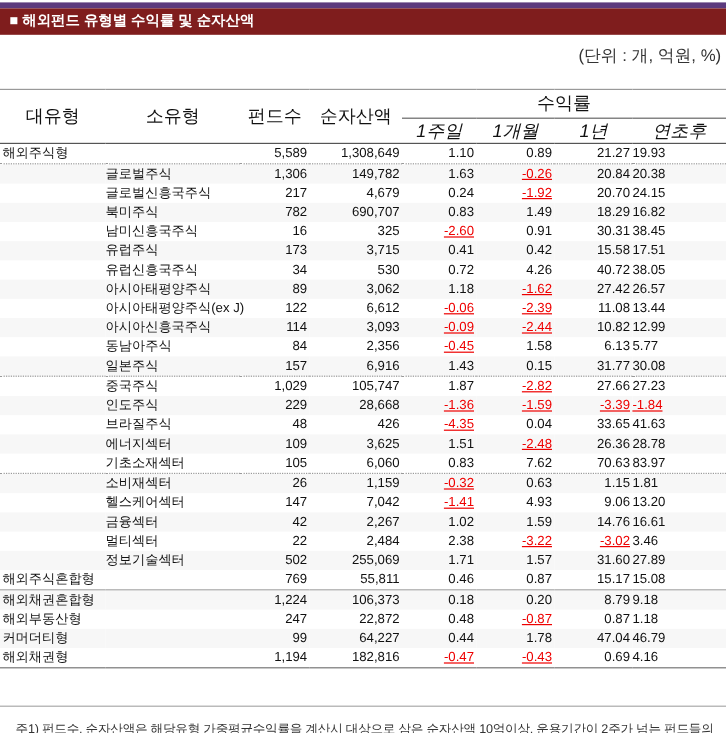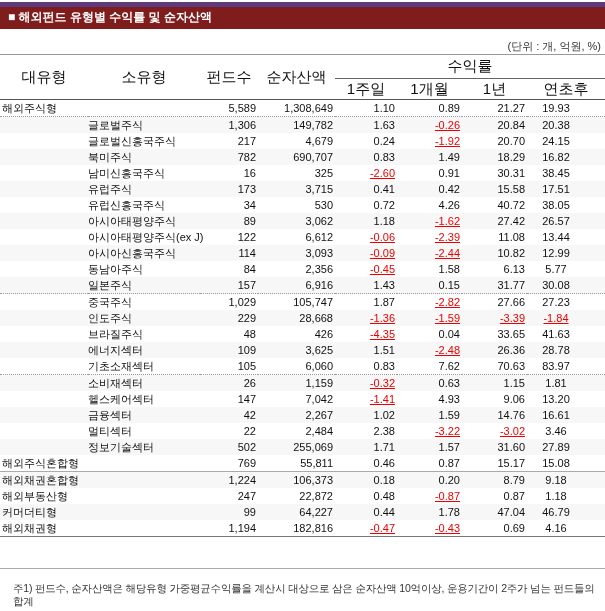--- a/index.html
+++ b/index.html
@@ -17,8 +17,8 @@
     letter-spacing:0px;
   }
   .unit-row {
-    text-align:right; font-size:11px; color:#333;
-    margin:11px 4px 1px 0; height:13px; line-height:13px;
+    text-align:right; font-size:14px; color:#333;
+    margin:11px 4px 21px 0; height:13px; line-height:13px;
   }
   table {
     width:605px; border-collapse:collapse; table-layout:fixed;

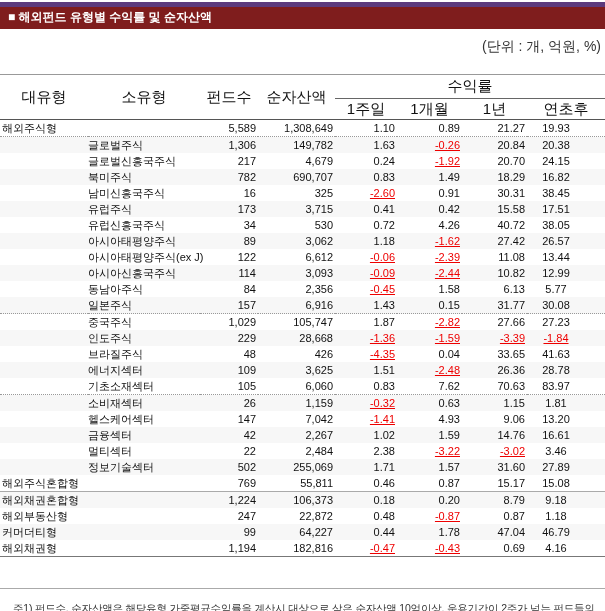--- a/index.html
+++ b/index.html
@@ -29,7 +29,7 @@
     vertical-align:middle;
   }
   thead tr.h1 th { height:24px; }
-  thead tr.h2 th { height:21px; }
+  thead tr.h2 th { height:21px;font-style:italic; }
   thead th.span2 { border-bottom:1px solid #555; }
   thead th.returns-group { border-bottom:1px solid #666; }
   thead tr.h2 th { border-bottom:1px solid #555; }

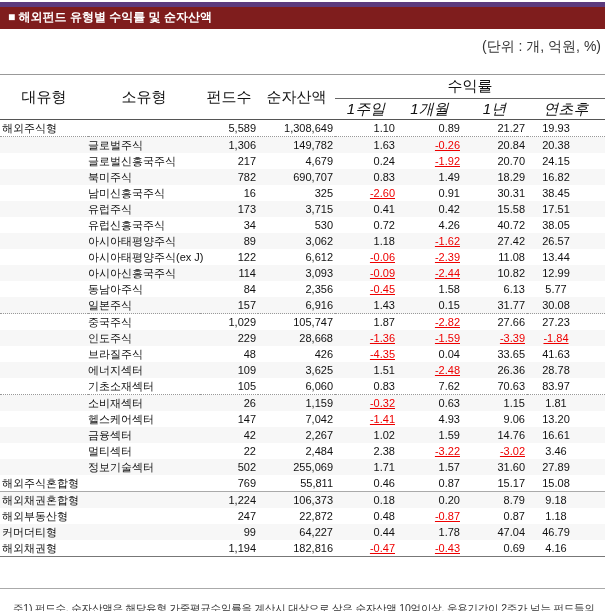--- a/index.html
+++ b/index.html
@@ -41,7 +41,7 @@
   .c1 { text-align:left; padding-left:2px; }
   .c2 { text-align:left; }
   .c3,.c4,.c5,.c6,.c7 { text-align:right; padding-right:2px; }
-  .c8 { text-align:center; padding-right:20px; }
+  .c8 { text-align:left; padding-right:20px; }
   td.neg { color:#ee0000;text-decoration:underline; }
   tr.divider-dotted td { border-bottom:1px dotted #999; }
   tr.divider-solid td { border-bottom:1px solid #aaa; }

